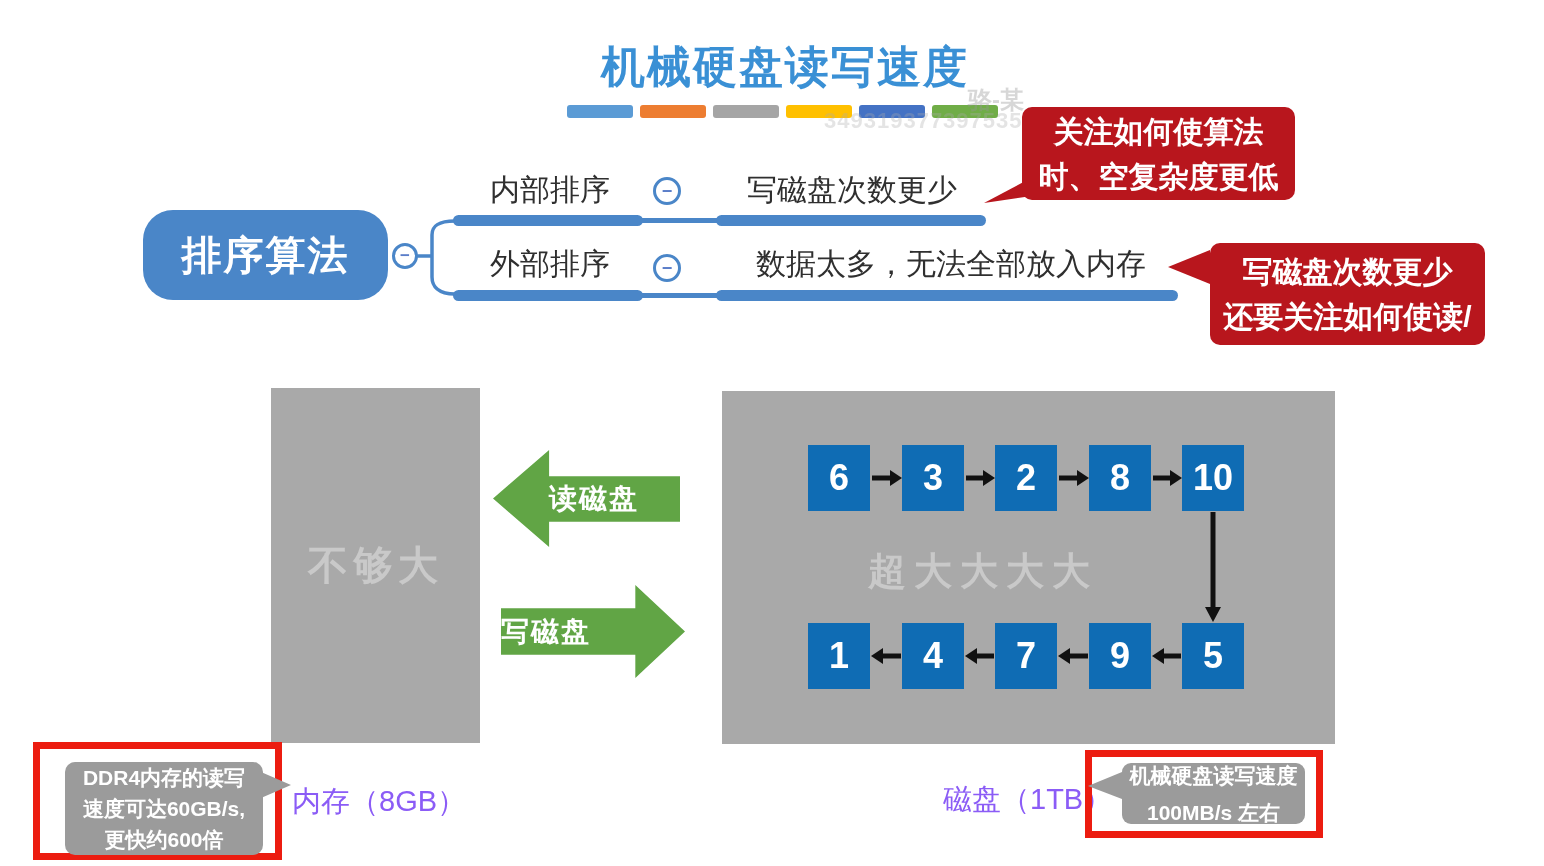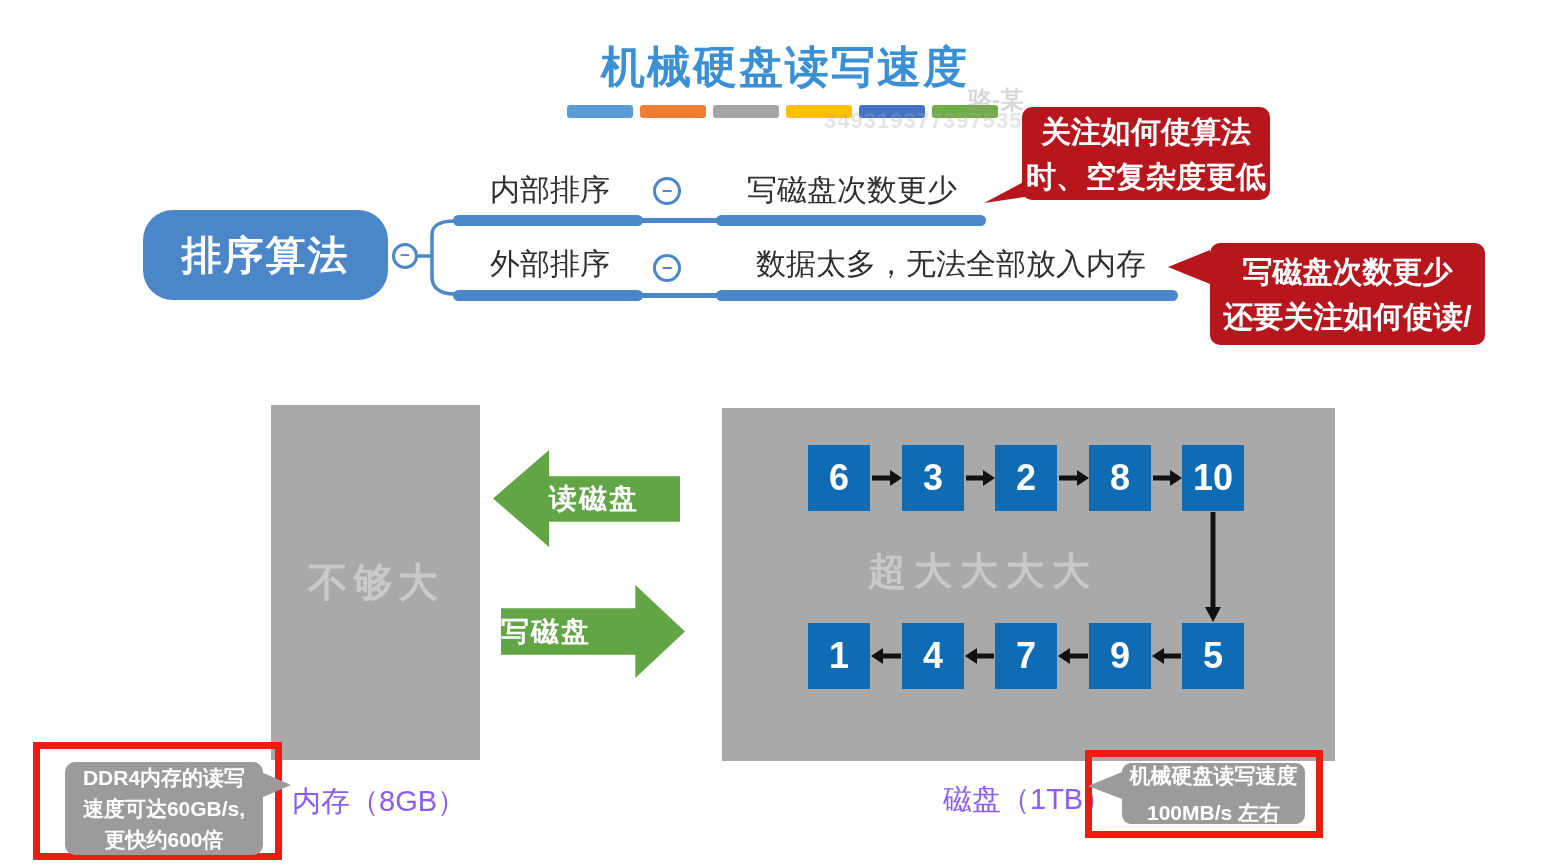--- a/index.html
+++ b/index.html
@@ -109,7 +109,7 @@
   <svg class="abs" style="left:984px;top:170px;" width="64" height="40">
     <polygon points="62,0 0,33 62,24" fill="#b8161d"></polygon>
   </svg>
-  <div class="abs red-callout" style="left:1022px;top:107px;width:248px;height:93px;">
+  <div class="abs red-callout" style="left:1022px;top:107px;width:273px;height:93px;">
     <div class="ln">关注如何使算法</div>
     <div class="ln">时、空复杂度更低</div>
   </div>

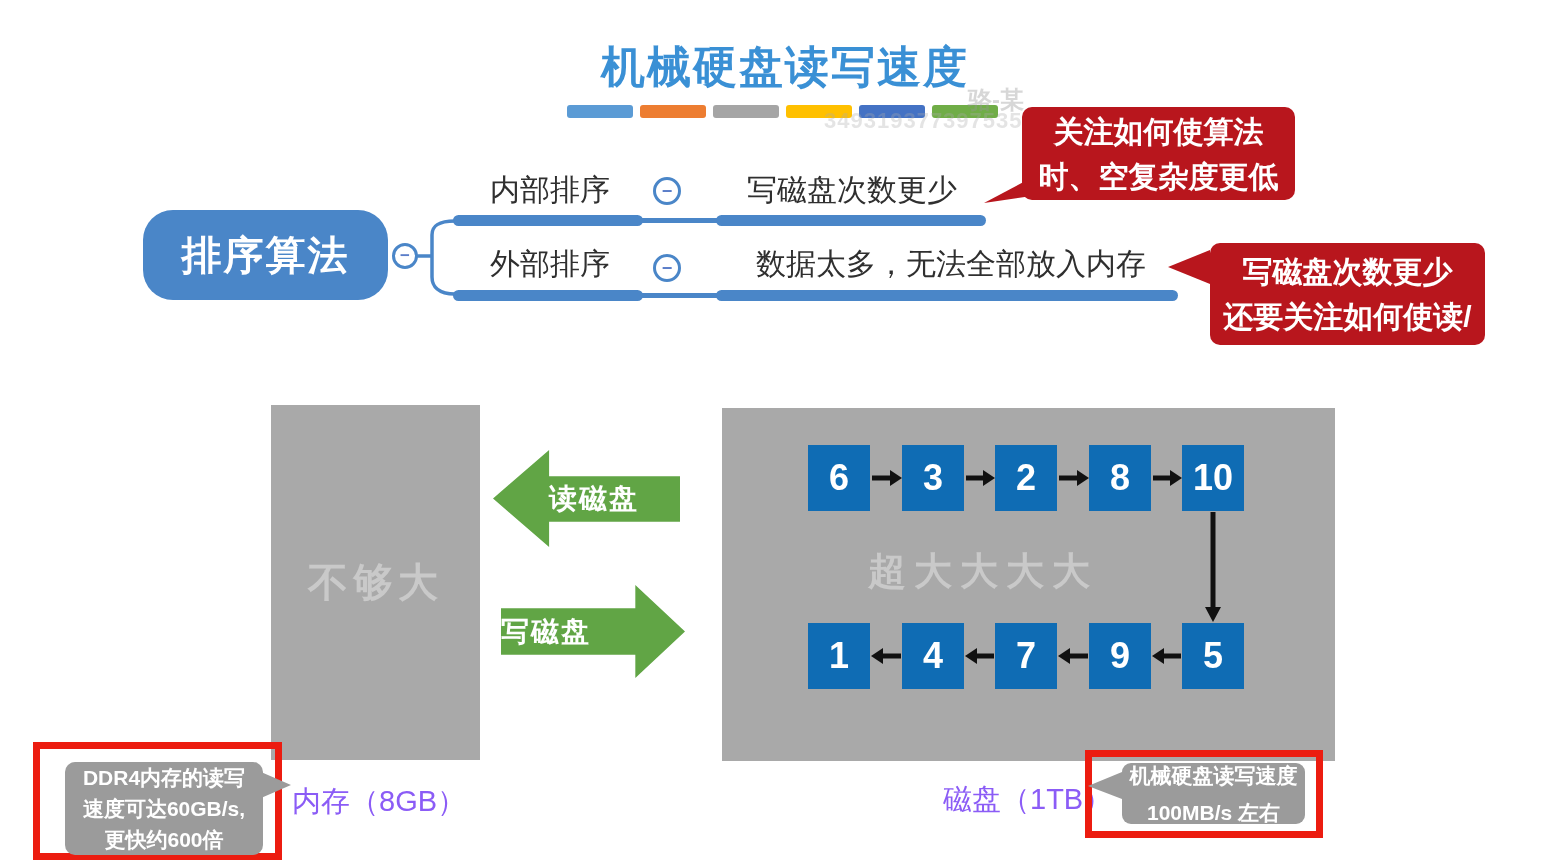--- a/index.html
+++ b/index.html
@@ -40,7 +40,7 @@
   .red-callout .ln{font-size:30px;line-height:45px;white-space:nowrap;}
 
   
-  .gray-box{background:#a9a9a9;display:flex;align-items:center;justify-content:center;margin-top:17px;}
+  .gray-box{background:#a9a9a9;display:flex;align-items:center;justify-content:center;}
   .gray-box-text{color:#c9c9c9;font-weight:bold;}
 
   

